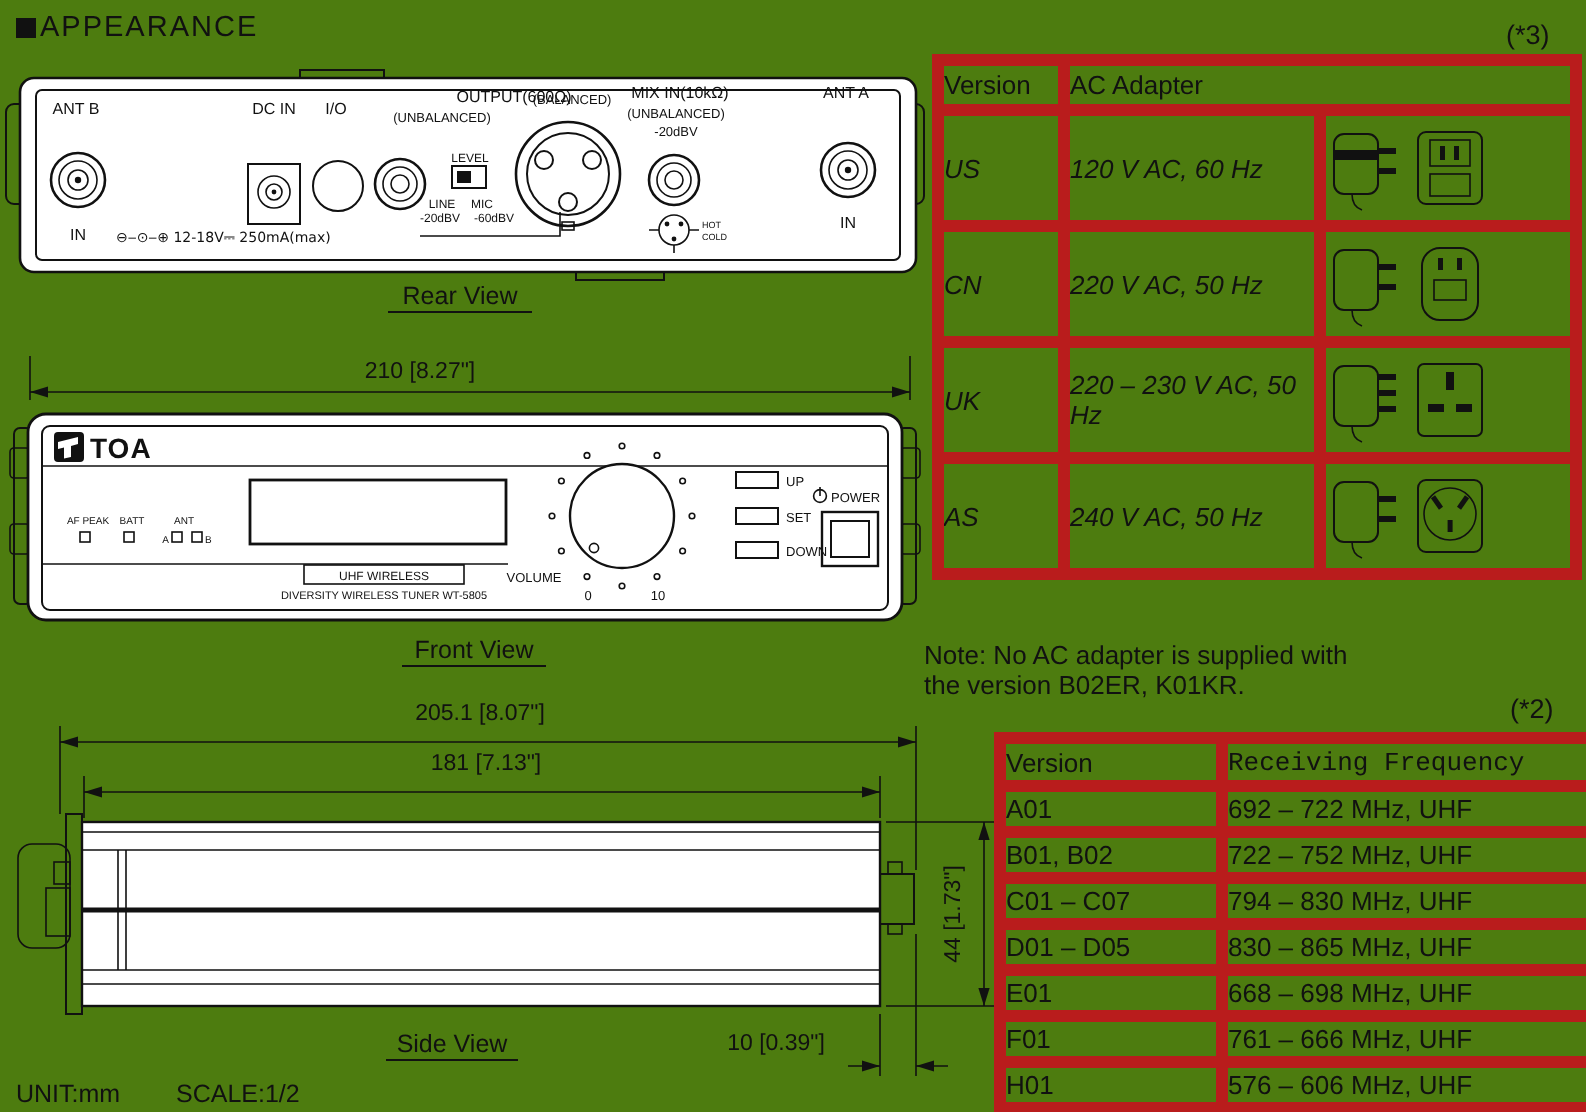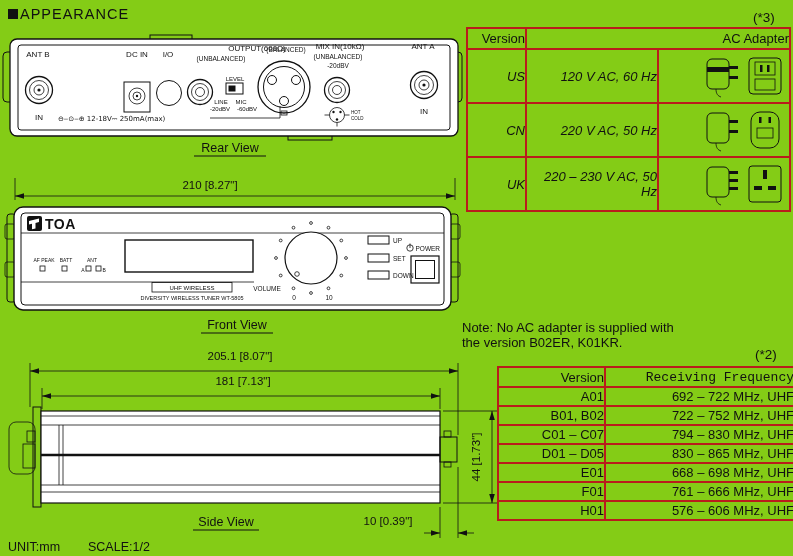--- a/index.html
+++ b/index.html
@@ -3,7 +3,7 @@
 <meta charset="utf-8">
 <style>
   html,body{margin:0;padding:0;background:#fff;}
-  .page{position:relative;width:793px;height:556px;background:#84cc16;overflow:hidden;
+  .page{position:relative;width:793px;height:556px;background:#4d7c0f;overflow:hidden;
         font-family:"Liberation Sans",sans-serif;color:#111;}
   .title{position:absolute;left:8px;top:6px;font-size:14.5px;letter-spacing:1px;
          display:flex;align-items:center;gap:2px;}

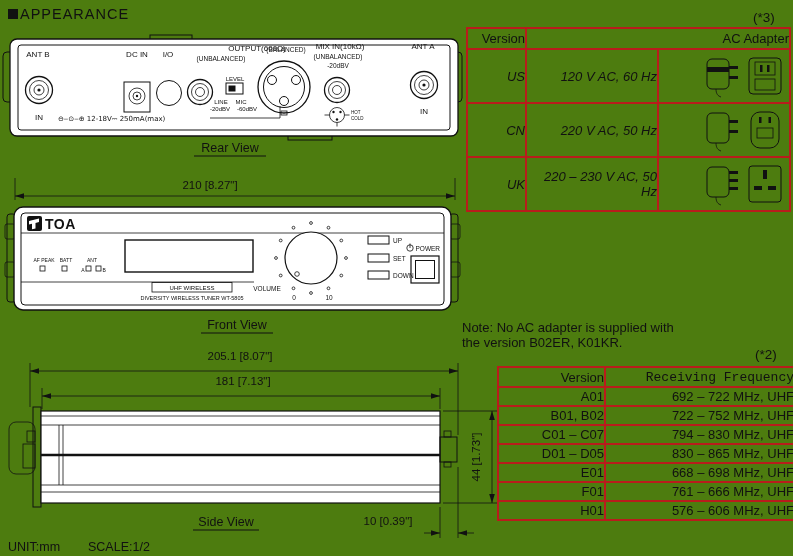--- a/index.html
+++ b/index.html
@@ -21,8 +21,8 @@
   .logo{font-size:14px;font-weight:bold;letter-spacing:0.5px;}
   .ref{position:absolute;font-size:13.5px;}
   table{border-collapse:collapse;position:absolute;table-layout:fixed;}
-  td,th{border:2px solid #b91c1c;font-weight:normal;font-size:13px;color:#111;
-        padding:0;text-align:right;overflow:hidden;}
+  td,th{border:6px solid #b91c1c;font-weight:normal;font-size:13px;color:#111;
+        padding:0;text-align:left;overflow:hidden;}
   .ac-table{left:466px;top:27px;width:325px;}
   .ac-table .c-ver{width:57px;} .ac-table .c-spec{width:177px;} .ac-table .c-icon{width:91px;}
   .ac-table thead th{height:19px;}

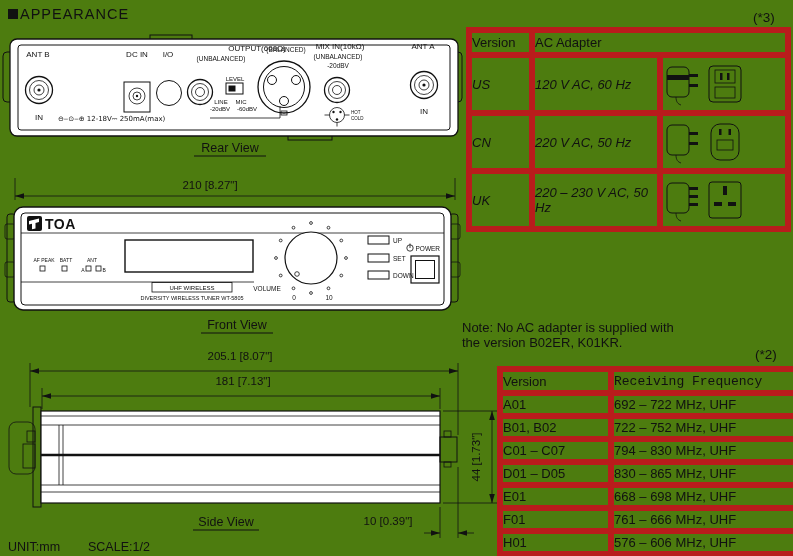--- a/index.html
+++ b/index.html
@@ -303,6 +303,23 @@
           </svg>
         </td>
       </tr>
+      <tr>
+        <td>AS</td>
+        <td>240 V AC, 50 Hz</td>
+        <td>
+          <svg class="icn" width="86" height="46" viewBox="0 0 86 46">
+            <rect x="4" y="6" width="22" height="30" rx="5" class="ln"></rect>
+            <rect x="26" y="13" width="9" height="3" class="fillb"></rect>
+              <rect x="26" y="23" width="9" height="3" class="fillb"></rect>
+            <path d="M13,36 c0,5 2,7 5,8" class="thin"></path>
+            <rect x="46" y="5" width="32" height="36" rx="4" class="ln"></rect>
+            <circle cx="62" cy="22" r="13" class="thin"></circle>
+            <rect x="54" y="13" width="2.5" height="7" class="fillb" transform="rotate(-35 55 16)"></rect>
+            <rect x="67.5" y="13" width="2.5" height="7" class="fillb" transform="rotate(35 69 16)"></rect>
+            <rect x="60.8" y="25" width="2.5" height="6" class="fillb"></rect>
+          </svg>
+        </td>
+      </tr>
     </tbody>
   </table>
 

